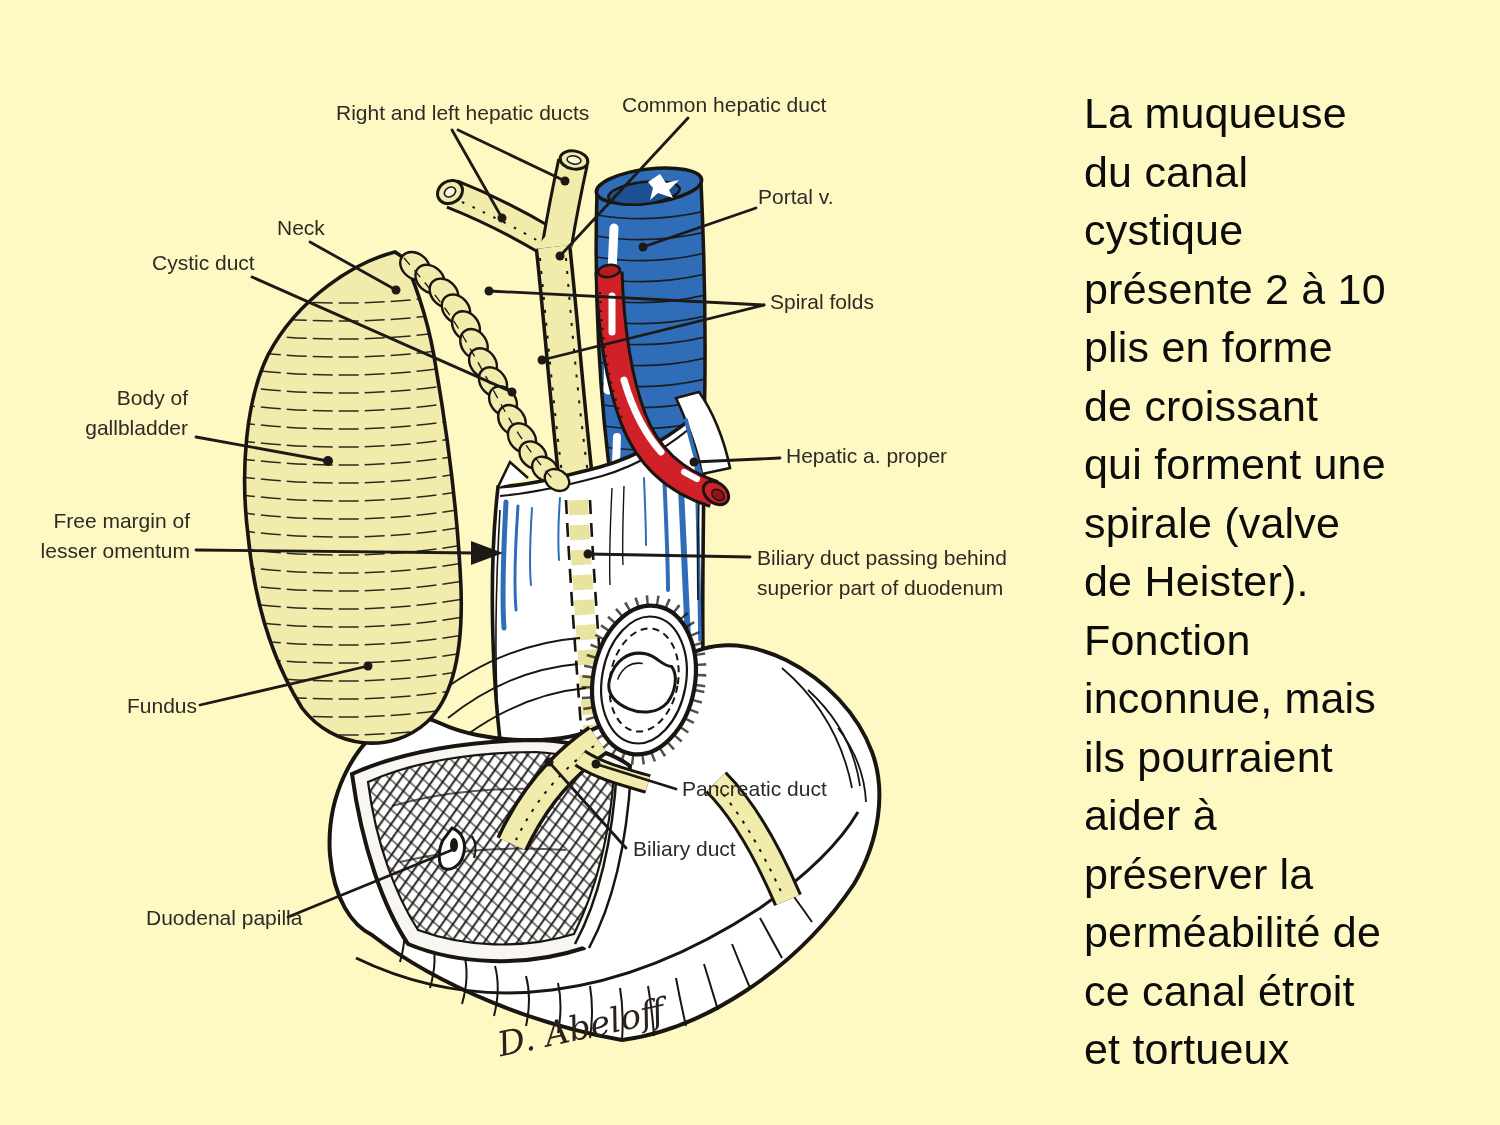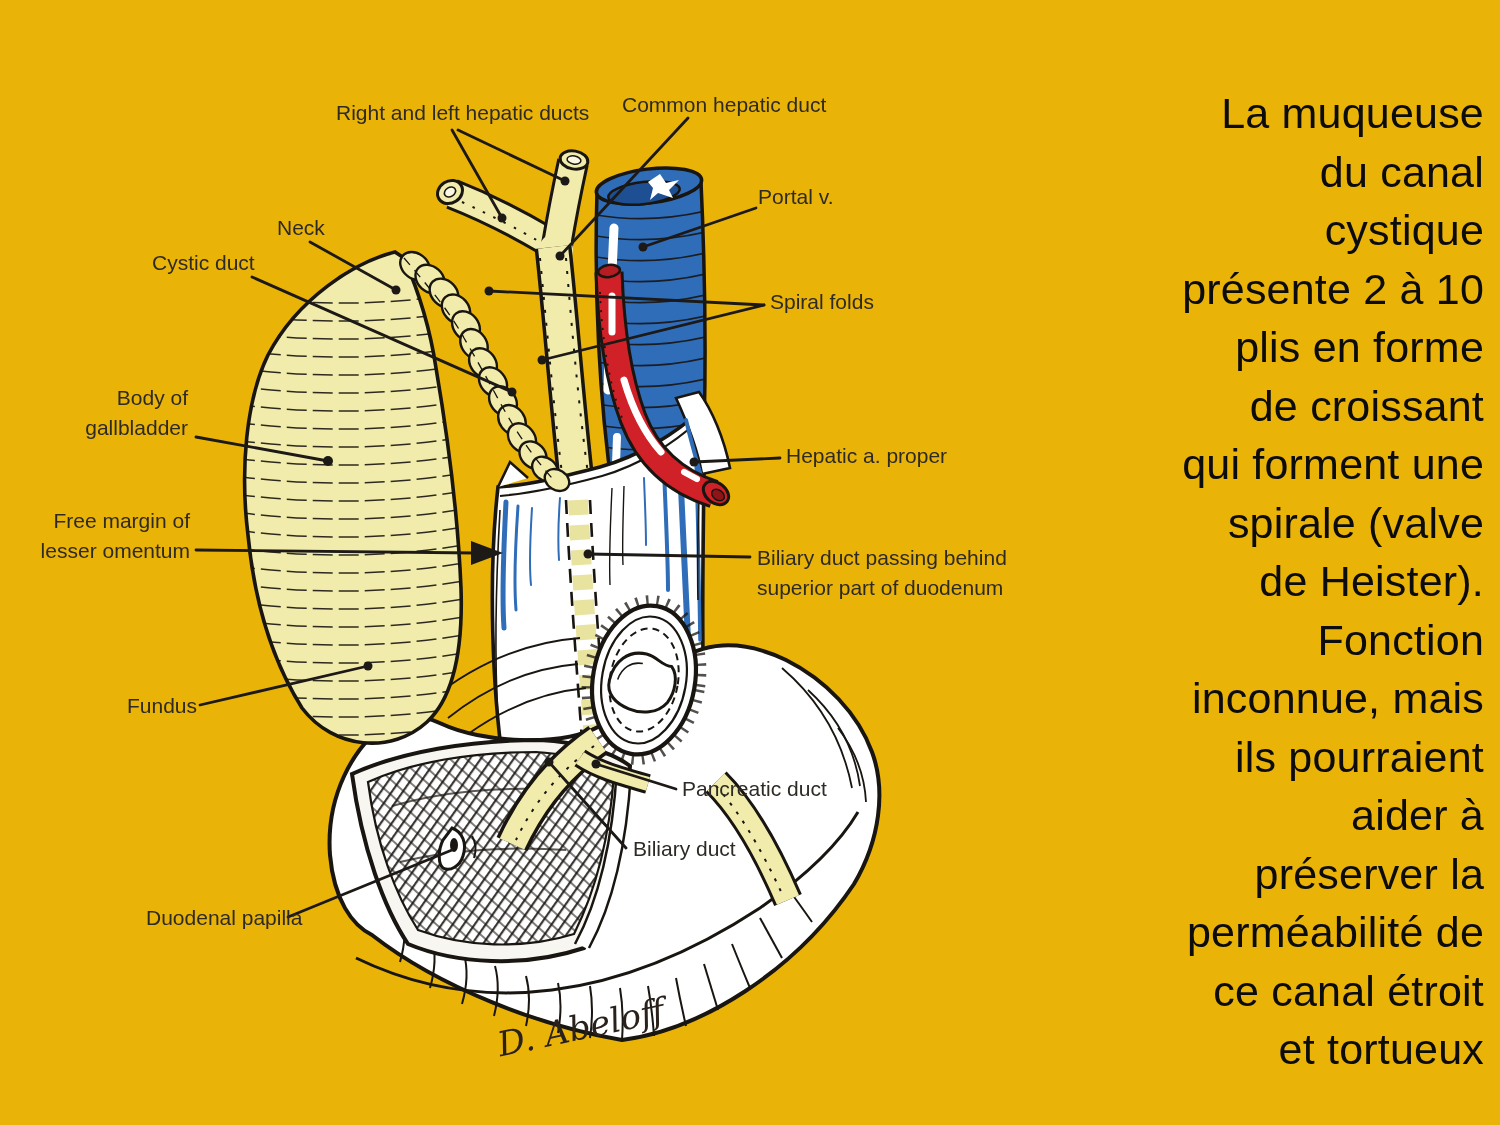--- a/index.html
+++ b/index.html
@@ -3,7 +3,7 @@
 <meta charset="utf-8">
 <style>
   html,body{margin:0;padding:0;background:#e8e8e8;}
-  .slide{position:relative;width:1500px;height:1125px;background:#eab308;overflow:hidden;
+  .slide{position:relative;width:1500px;height:1125px;background:#fef9c3;overflow:hidden;
          font-family:"Liberation Sans",sans-serif;}
   .figure-wrap{position:absolute;left:0;top:0;width:1050px;height:1125px;}
   .caption{position:absolute;left:1084px;top:84px;width:400px;

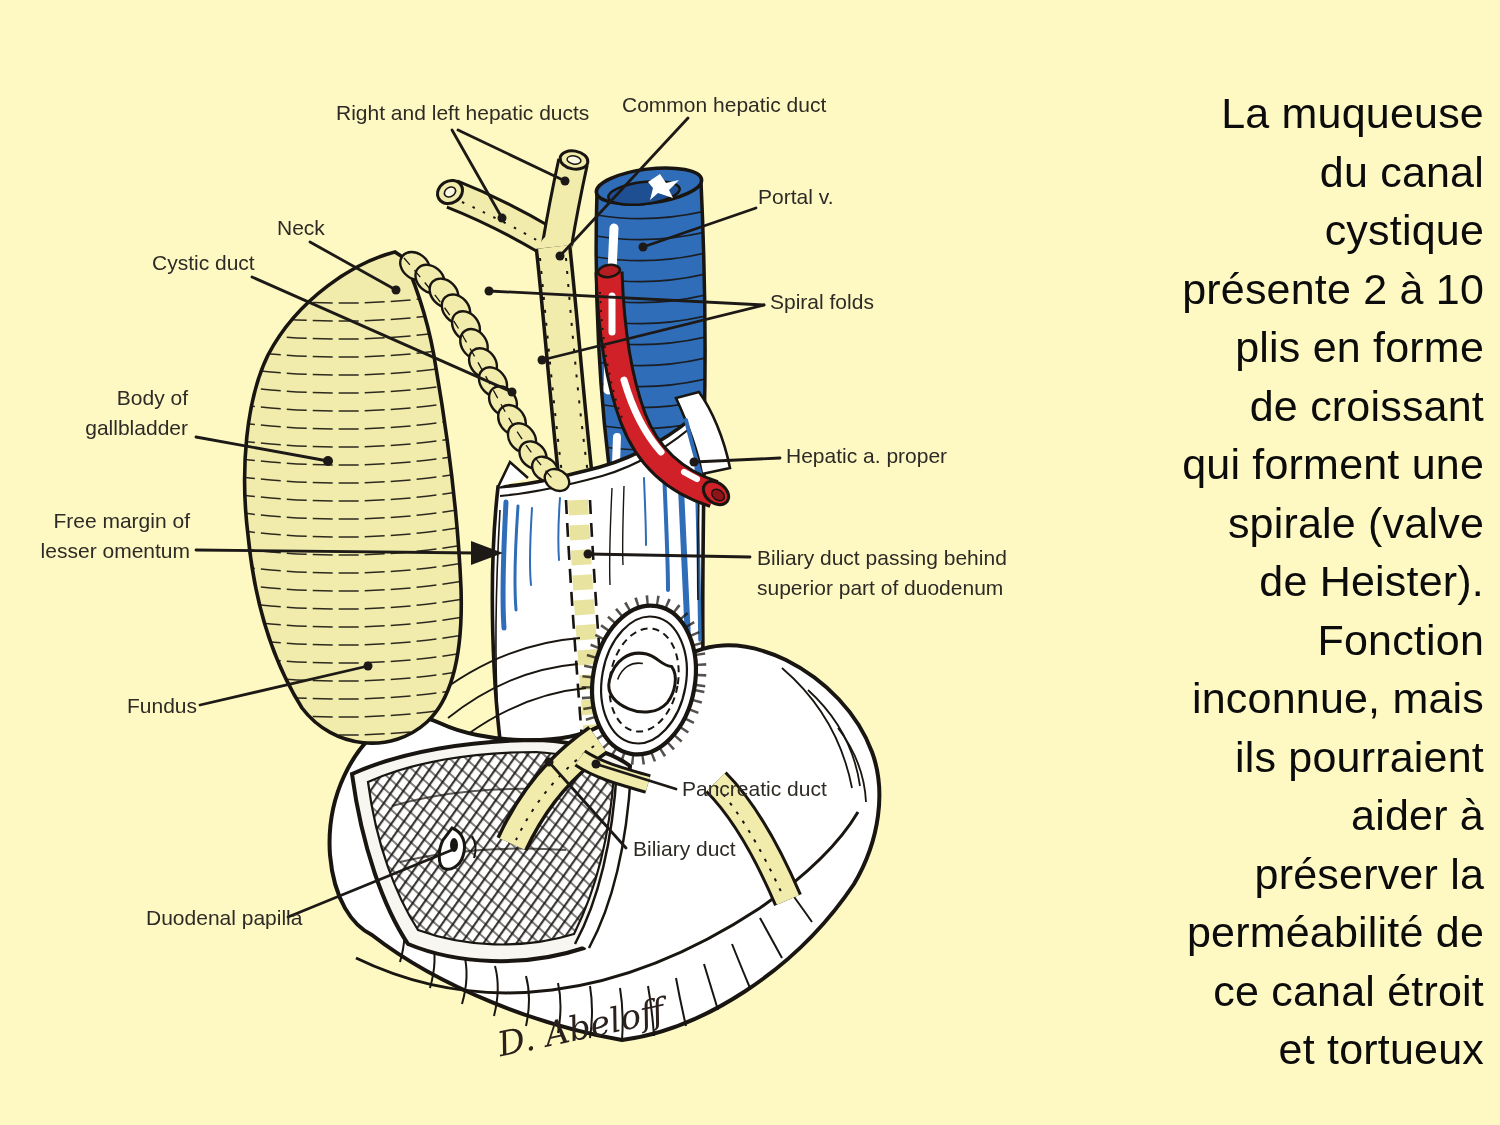--- a/index.html
+++ b/index.html
@@ -8,7 +8,7 @@
   .figure-wrap{position:absolute;left:0;top:0;width:1050px;height:1125px;}
   .caption{position:absolute;left:1084px;top:84px;width:400px;
            font-family:"Liberation Sans",sans-serif;font-size:43px;line-height:58.5px;
-           color:#0c0c0c;white-space:pre-line;letter-spacing:.2px;text-align:right;}
+           color:#0c0c0c;white-space:pre-line;letter-spacing:.2px;}
   svg text.lbl{font-family:"Liberation Sans",sans-serif;font-size:21px;fill:#2e2a25;}
   svg text.sig{font-family:"DejaVu Serif",serif;font-style:italic;font-size:34px;fill:#2a211c;}
   .ol{stroke:#191511;fill:none;}

